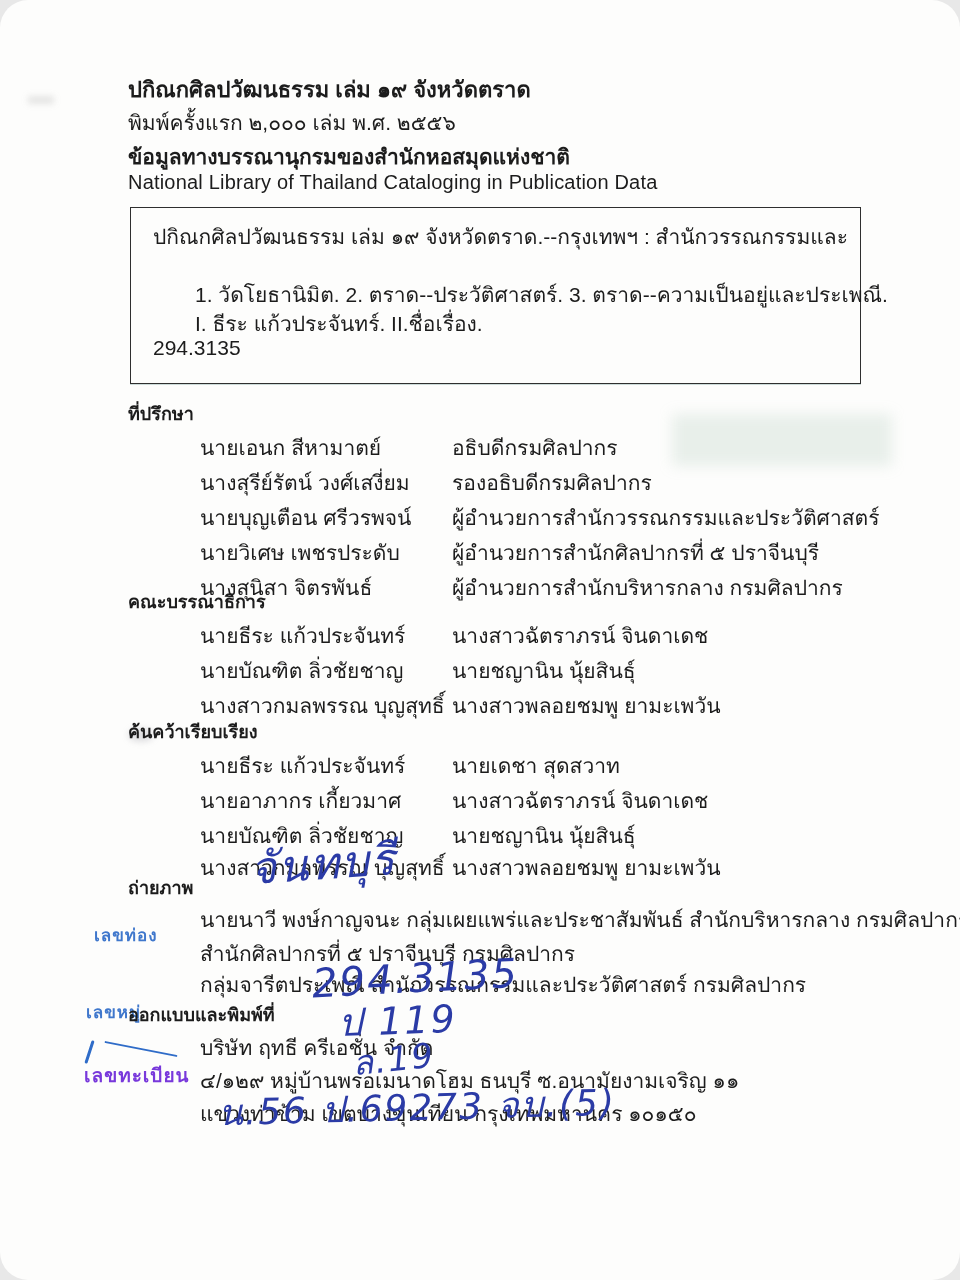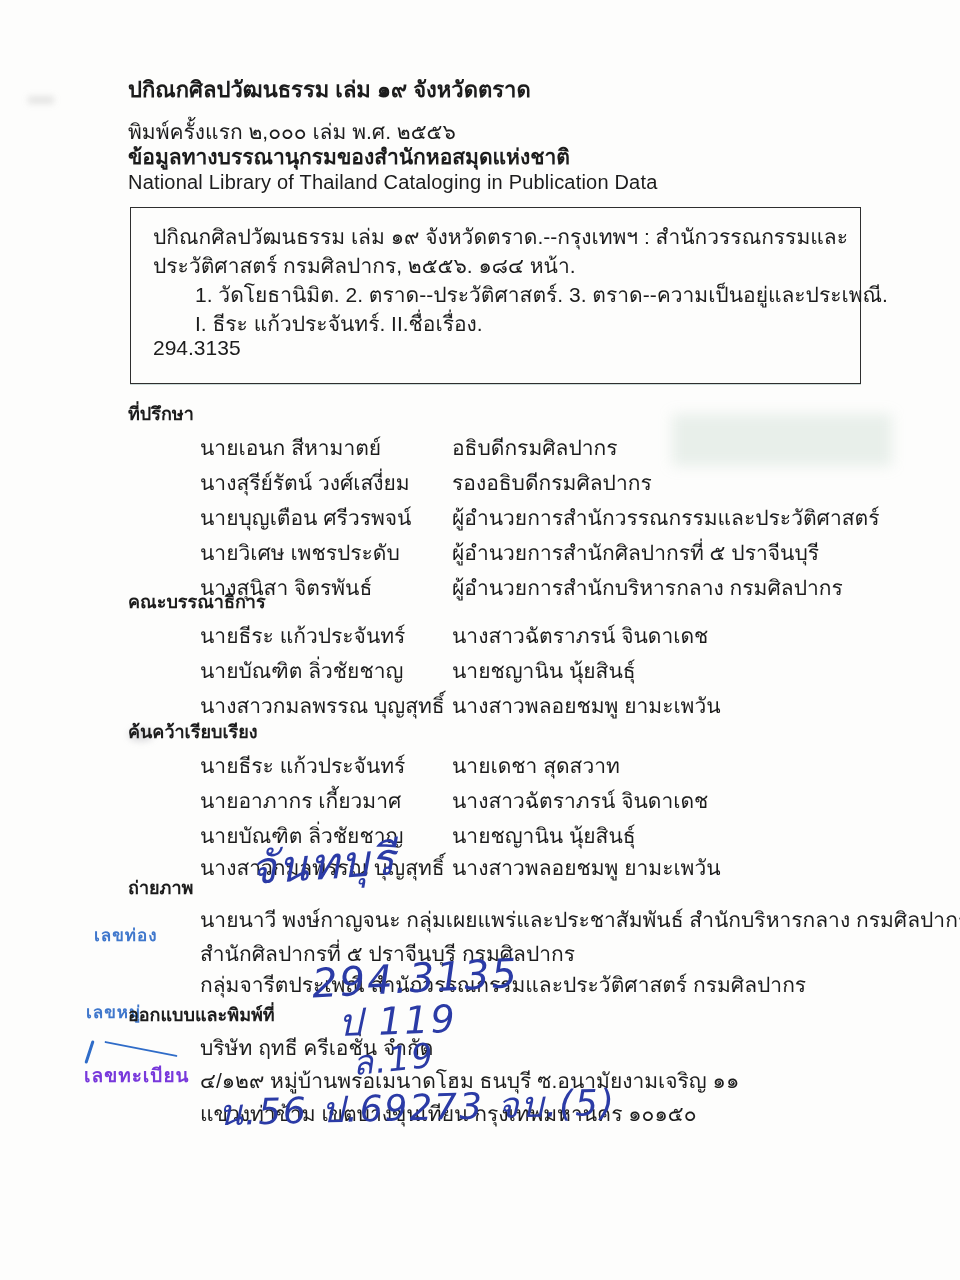--- a/index.html
+++ b/index.html
@@ -11,6 +11,7 @@
     overflow:hidden;
     font-family:"Liberation Sans","DejaVu Sans",sans-serif;
     color:#1c1c1c;
+    border-radius:28px;
   }
   .abs{position:absolute;white-space:nowrap;}
   .t-bold{font-weight:bold;font-size:22px;}

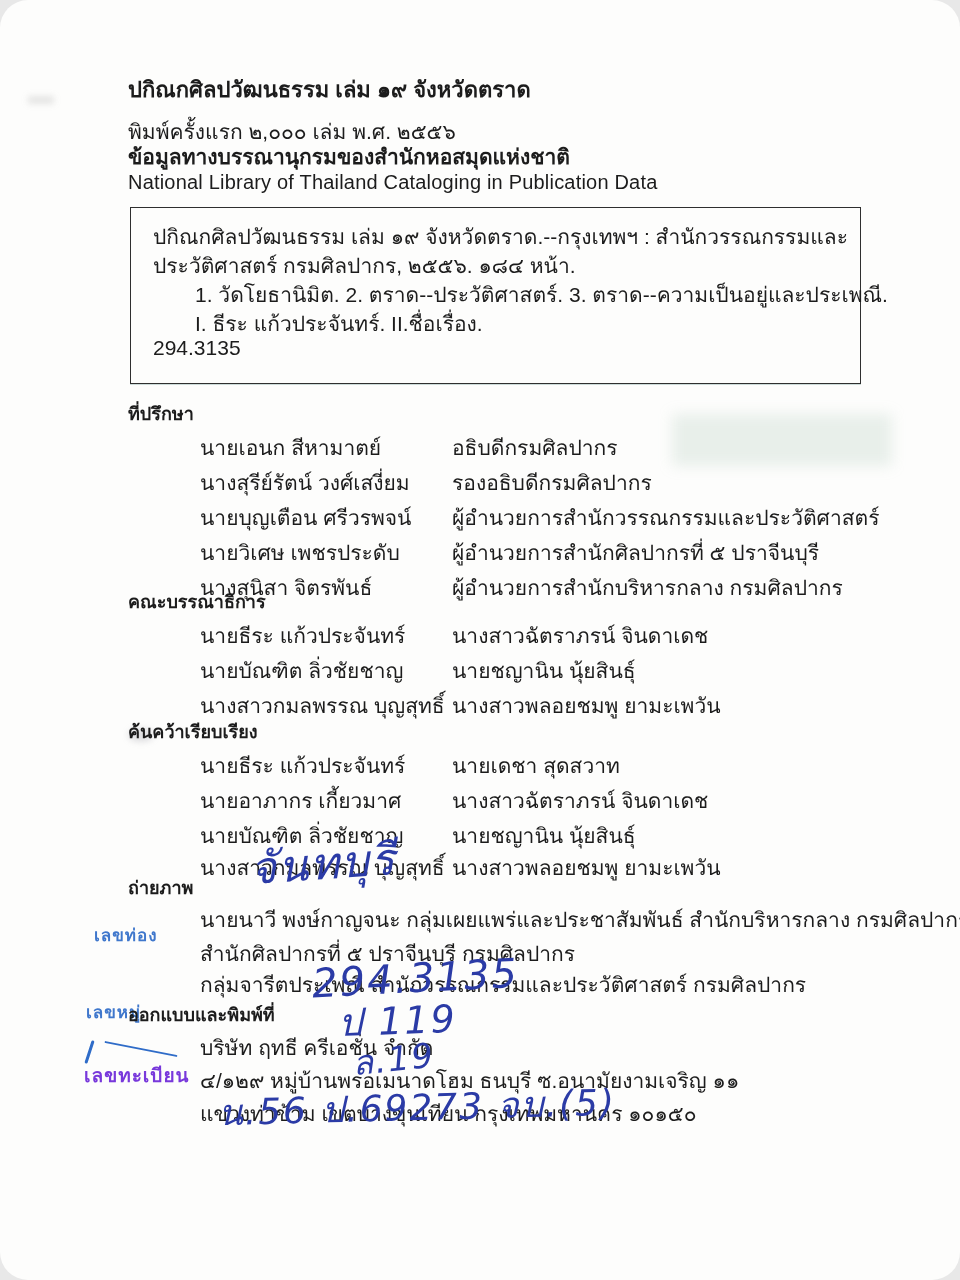--- a/index.html
+++ b/index.html
@@ -73,7 +73,7 @@
 <div class="page">
 
   <div class="abs t-bold" style="left:128px;top:72px;">ปกิณกศิลปวัฒนธรรม เล่ม ๑๙ จังหวัดตราด</div>
-  <div class="abs t-body" style="left:128px;top:106px;margin-top:9px;">พิมพ์ครั้งแรก ๒,๐๐๐ เล่ม พ.ศ. ๒๕๕๖</div>
+  <div class="abs t-body" style="left:128px;top:106px;">พิมพ์ครั้งแรก ๒,๐๐๐ เล่ม พ.ศ. ๒๕๕๖</div>
   <div class="abs t-en" style="left:128px;top:171px;">National Library of Thailand Cataloging in Publication Data</div>
   <div class="abs t-bold" style="left:128px;top:140px;font-size:21px;">ข้อมูลทางบรรณานุกรมของสำนักหอสมุดแห่งชาติ</div>
 

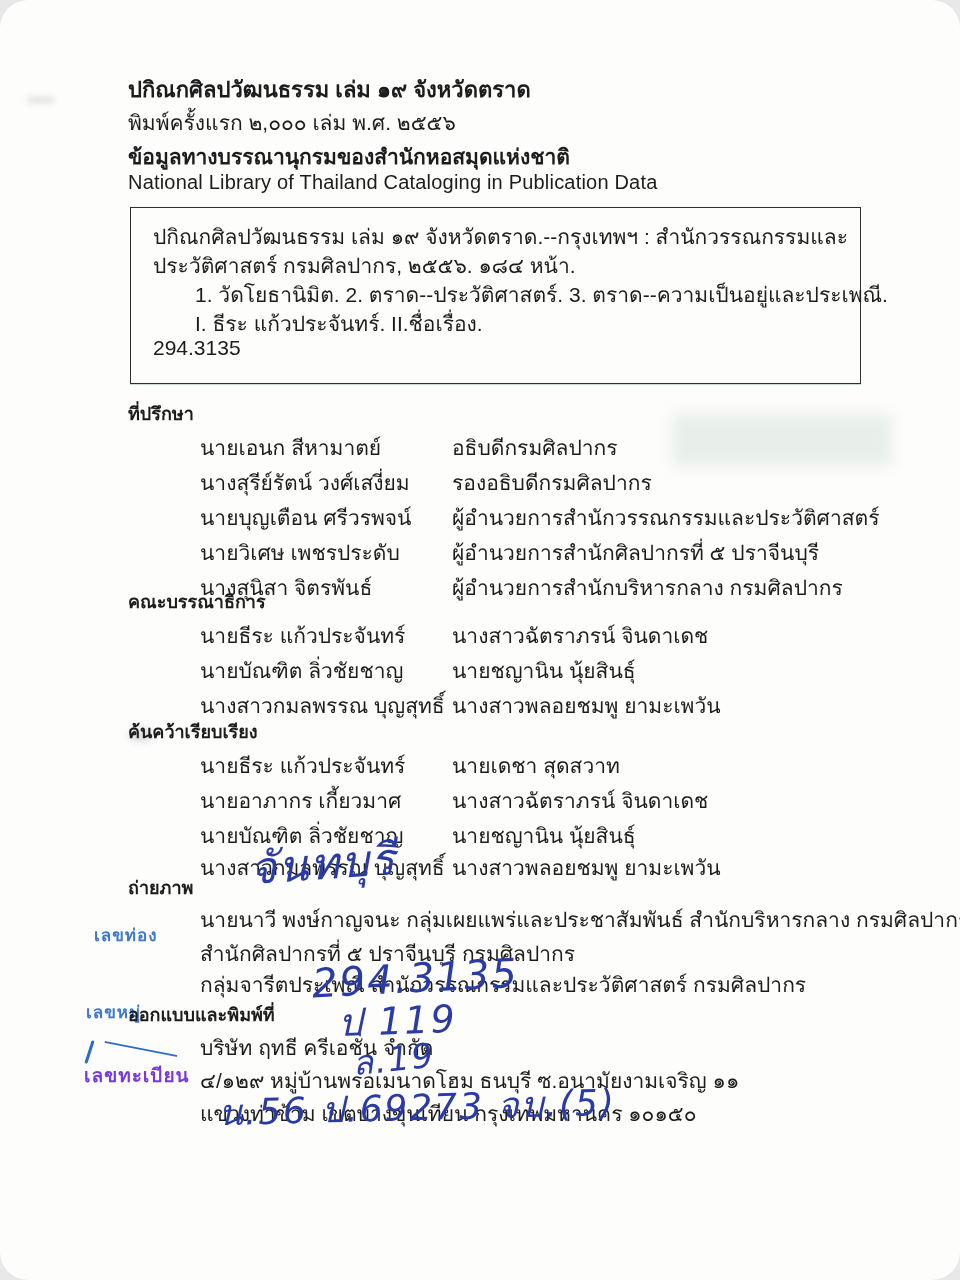--- a/index.html
+++ b/index.html
@@ -79,7 +79,6 @@
 
   <div class="cip-box">
     <div class="cip-line" style="top:12px;">ปกิณกศิลปวัฒนธรรม เล่ม ๑๙ จังหวัดตราด.--กรุงเทพฯ : สำนักวรรณกรรมและ</div>
-    <div class="cip-line" style="top:41px;">ประวัติศาสตร์ กรมศิลปากร, ๒๕๕๖. ๑๘๔ หน้า.</div>
     <div class="cip-line cip-indent" style="top:70px;">1. วัดโยธานิมิต.  2. ตราด--ประวัติศาสตร์.  3. ตราด--ความเป็นอยู่และประเพณี.</div>
     <div class="cip-line cip-indent" style="top:99px;">I. ธีระ แก้วประจันทร์.  II.ชื่อเรื่อง.</div>
     <div class="cip-line" style="top:128px;">294.3135</div>

